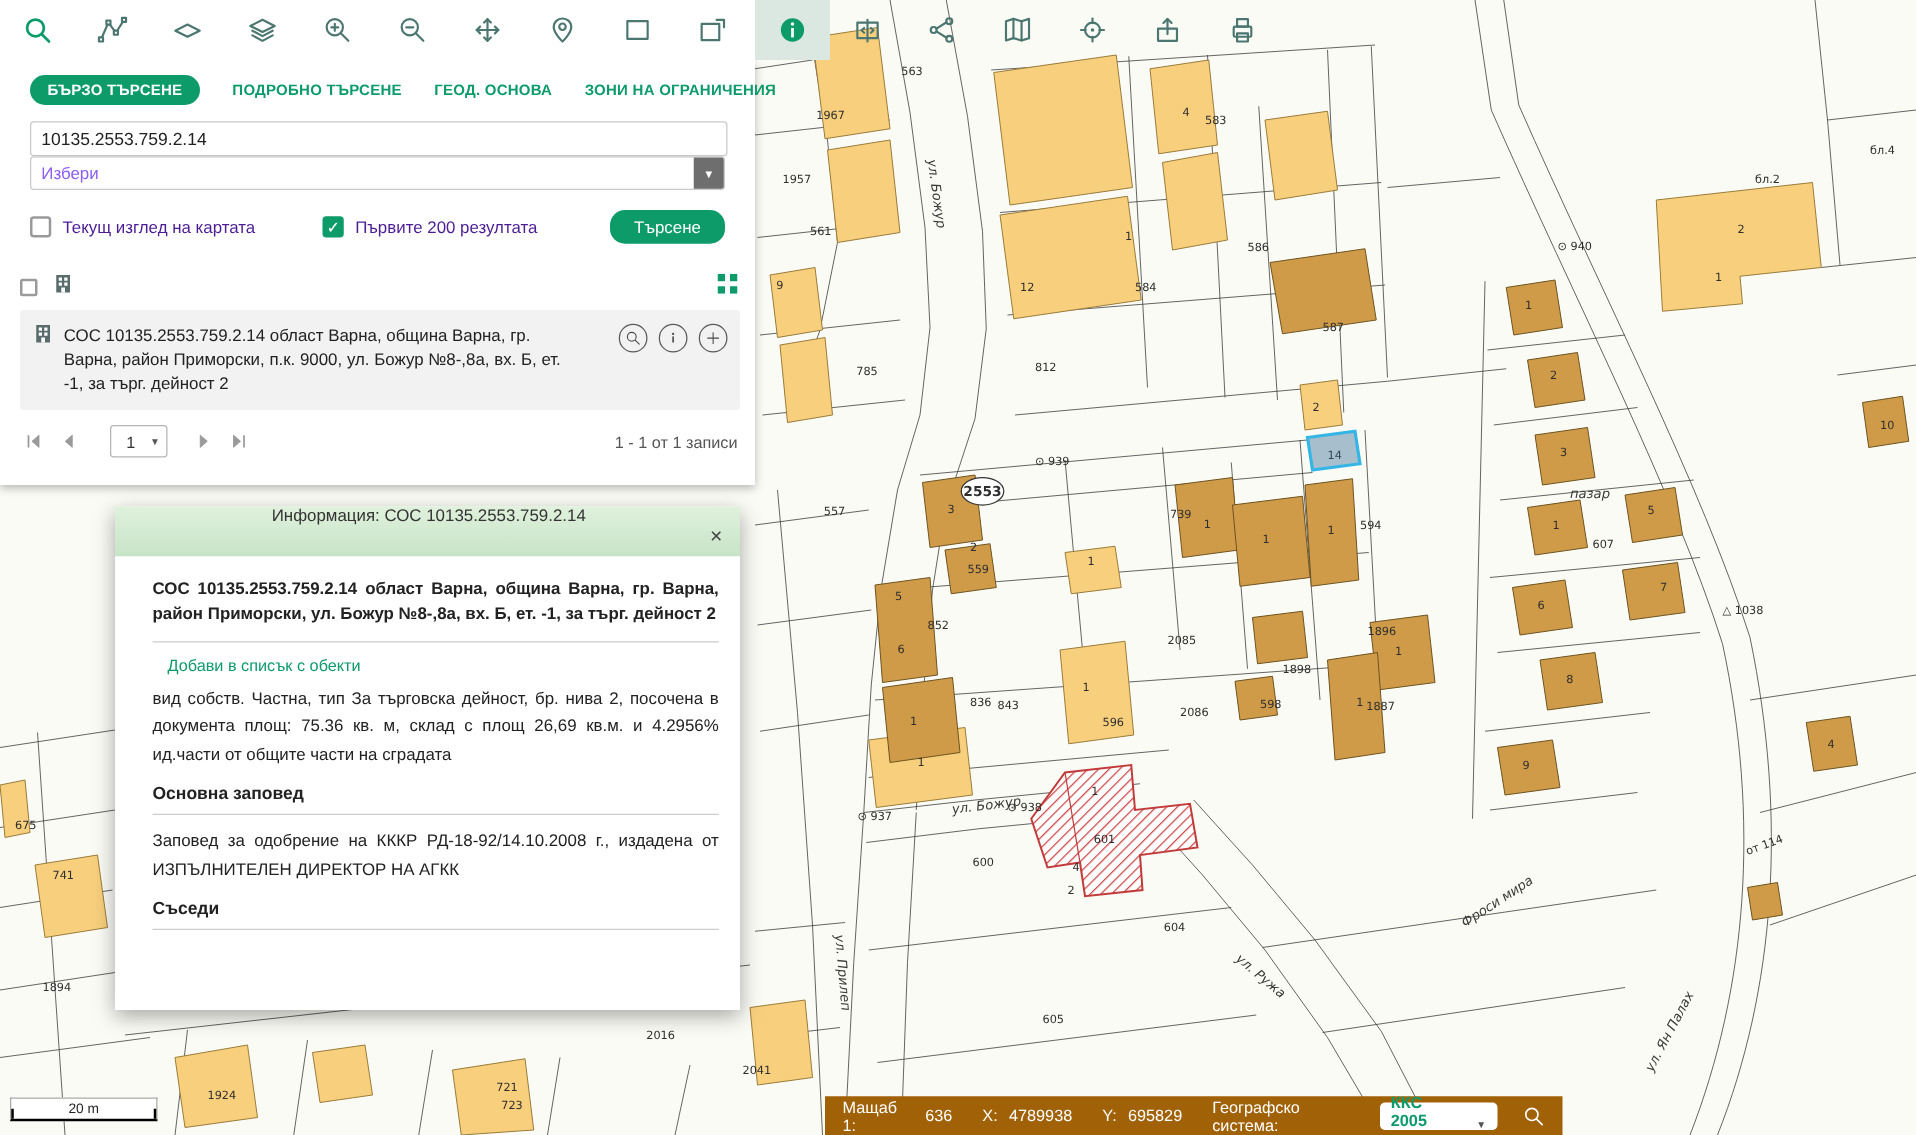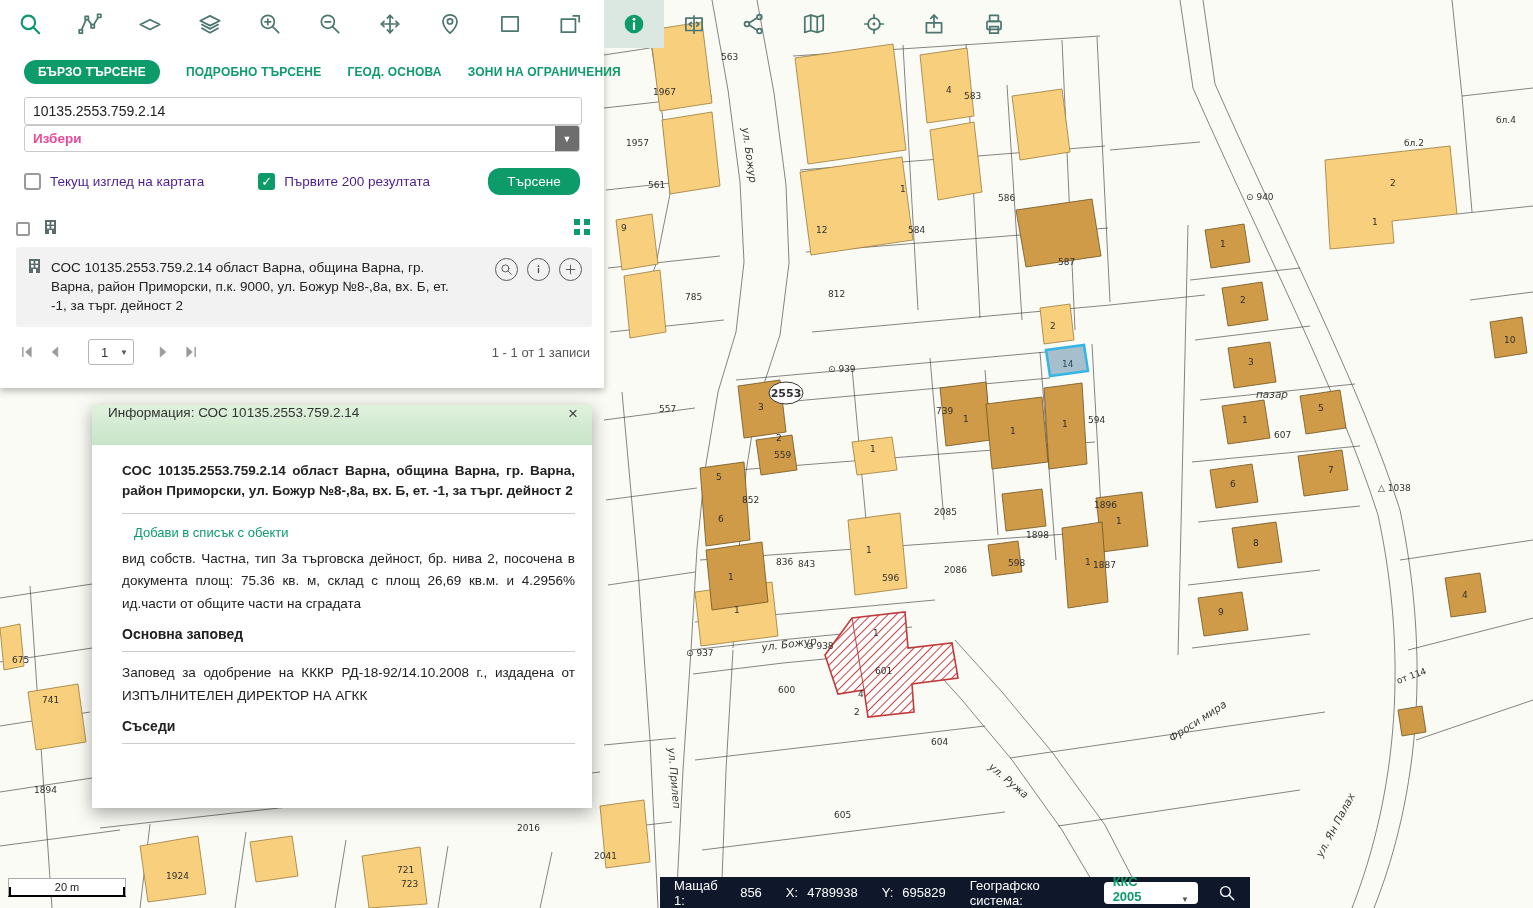--- a/index.html
+++ b/index.html
@@ -33,7 +33,7 @@
   .geo-label{margin:13px 0 4px 28px;font-size:13px;color:#555;}
   .selectbox{position:relative;margin:0 24px;width:556px;height:27px;border:1px solid #c9c9c9;border-radius:3px;
          box-sizing:border-box;display:flex;align-items:center;cursor:pointer;background:#fff;}
-  .selectbox .val{font-size:13.5px;color:#ec4899;padding-left:8px;flex:1;font-weight:bold;}
+  .selectbox .val{font-size:13.5px;color:#8b5cf6;padding-left:8px;flex:1;}
   .selectbox .caretbox{width:24px;height:25px;background:#6e6e6e;border-radius:0 2px 2px 0;display:flex;align-items:center;justify-content:center;color:#fff;font-size:9px;}
   .checkrow{display:flex;align-items:center;margin:16px 24px 0;}
   .cb{width:17px;height:17px;border:2px solid #9a9a9a;border-radius:3px;background:#fff;box-sizing:border-box;cursor:pointer;}

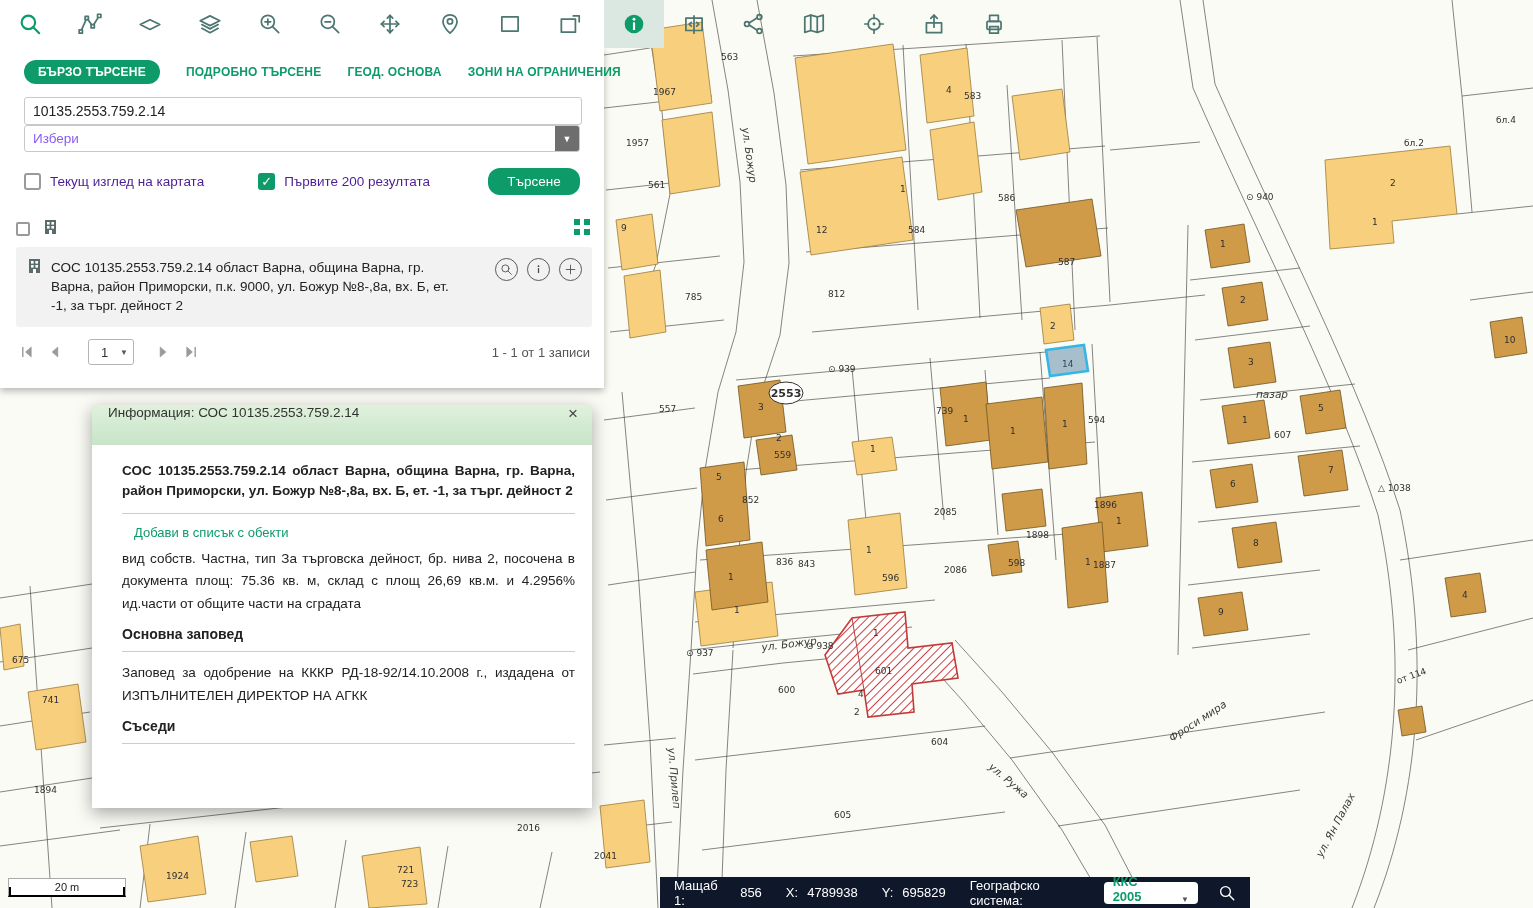--- a/index.html
+++ b/index.html
@@ -64,8 +64,8 @@
   
   .popup{position:absolute;left:92px;top:405px;width:500px;height:403px;background:#fff;z-index:7;
          box-shadow:0 5px 16px rgba(0,0,0,.35);}
-  .popup-header{height:40px;background:linear-gradient(#e0f1dc,#c7e4c8);display:flex;
-         padding:0 14px 0 16px;font-size:13.5px;color:#333;}
+  .popup-header{height:40px;background:linear-gradient(#e0f1dc,#c7e4c8);display:flex;align-items:center;
+         padding:0 14px 0 16px;font-size:13.5px;color:#333;flex-direction:column;}
   .popup-close{margin-left:auto;font-size:17px;color:#444;cursor:pointer;line-height:1;}
   .popup-body{padding:16px 17px 0 30px;font-size:13.5px;color:#222;}
   .popup-heading{font-weight:bold;text-align:justify;line-height:1.5;border-bottom:1px solid #ccc;padding-bottom:11px;margin:0;}

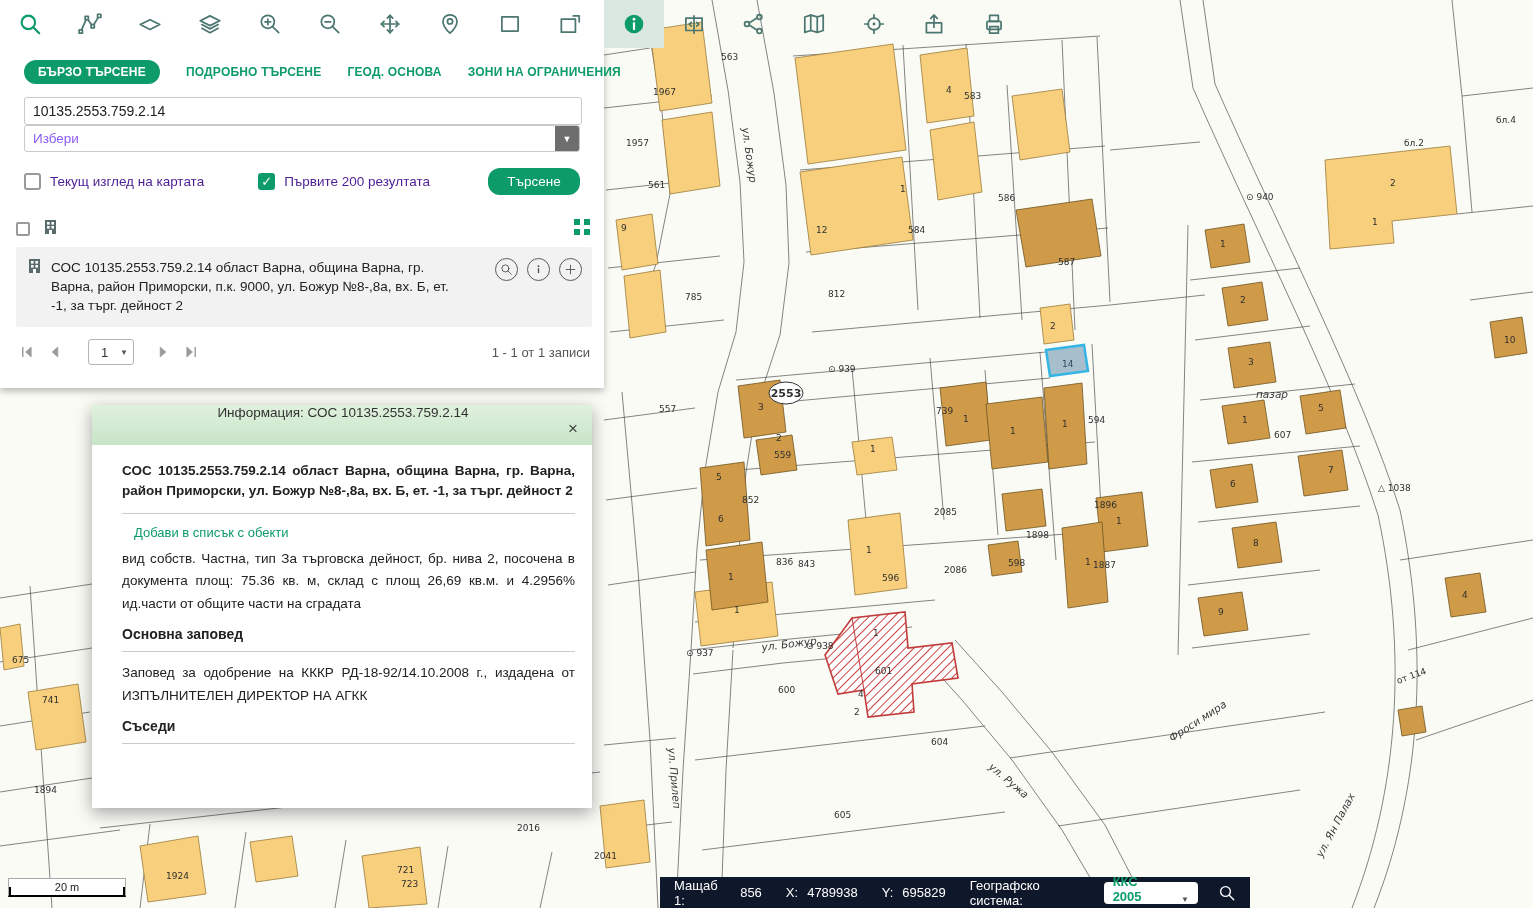--- a/index.html
+++ b/index.html
@@ -73,7 +73,7 @@
   .detail-p{text-align:justify;line-height:1.7;margin:2px 0 10px;}
   .sec-h{font-weight:bold;font-size:14px;border-bottom:1px solid #ccc;padding-bottom:9px;margin:8px 0 10px;}
   
-  .statusbar{position:absolute;left:660px;top:877px;width:590px;height:31px;background:#0f172a;z-index:6;
+  .statusbar{position:absolute;left:660px;top:877px;width:590px;height:31px;background:#a16207;z-index:6;
          display:flex;align-items:center;color:#fff;font-size:13px;padding:0 14px;box-sizing:border-box;}
   .sb-val{margin-left:9px;}
   .sb-gap{margin-left:24px;}

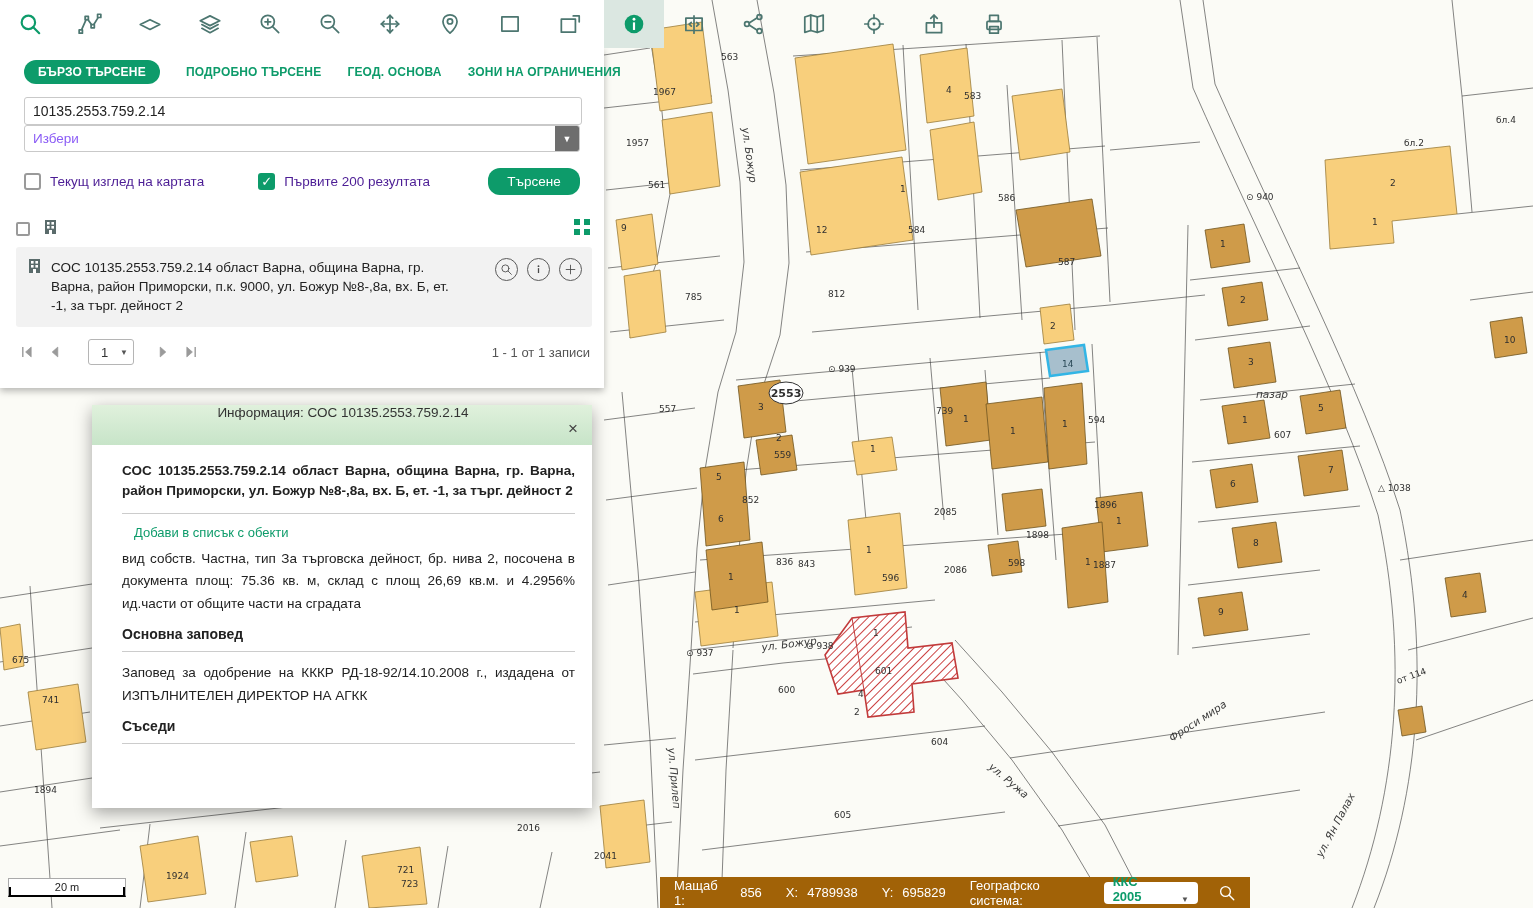--- a/index.html
+++ b/index.html
@@ -575,7 +575,7 @@
 
   <div class="statusbar">
     <span>Мащаб 1:</span>
-    <span class="sb-val">856</span>
+    <span class="sb-val">636</span>
     <span class="sb-gap">X:</span>
     <span class="sb-val">4789938</span>
     <span class="sb-gap">Y:</span>

